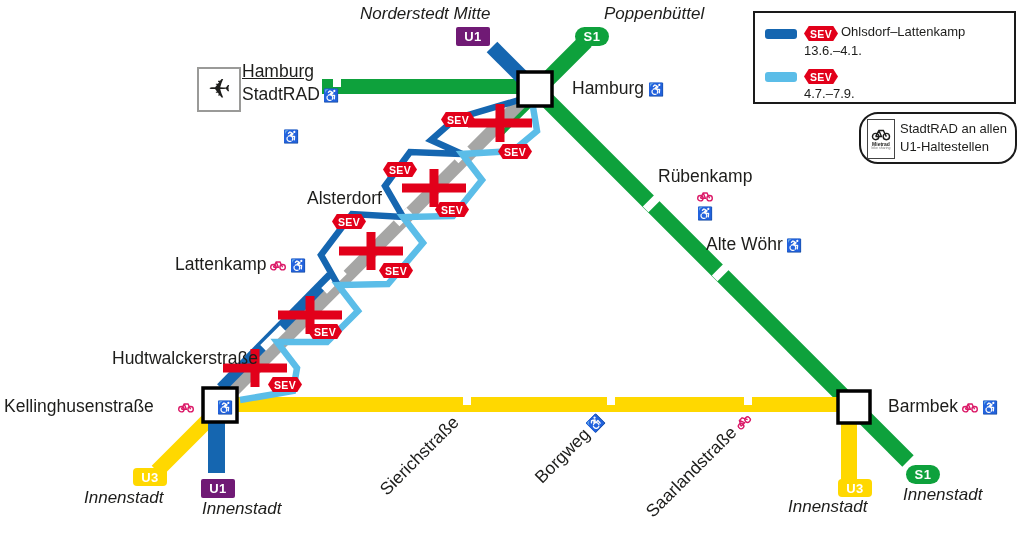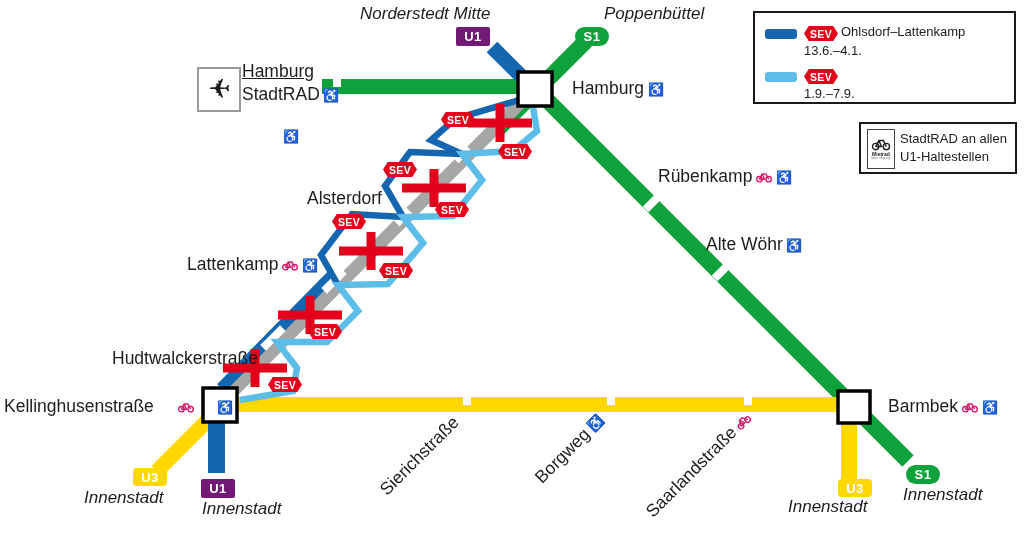--- a/index.html
+++ b/index.html
@@ -239,7 +239,7 @@
     <div class="ptext" style="left:49px;top:30px;">13.6.–4.1.</div>
     <div class="swatch" style="left:10px;top:59px;background:#5BBDE8;"></div>
     <div class="sev" style="left:49px;top:56px;">SEV</div>
-    <div class="ptext" style="left:49px;top:73px;">1.9.–7.9.</div>
+    <div class="ptext" style="left:49px;top:73px;">4.7.–7.9.</div>
   </div>
 
   <div class="panel" style="left:859px;top:122px;width:154px;height:48px;border-width:2px;">

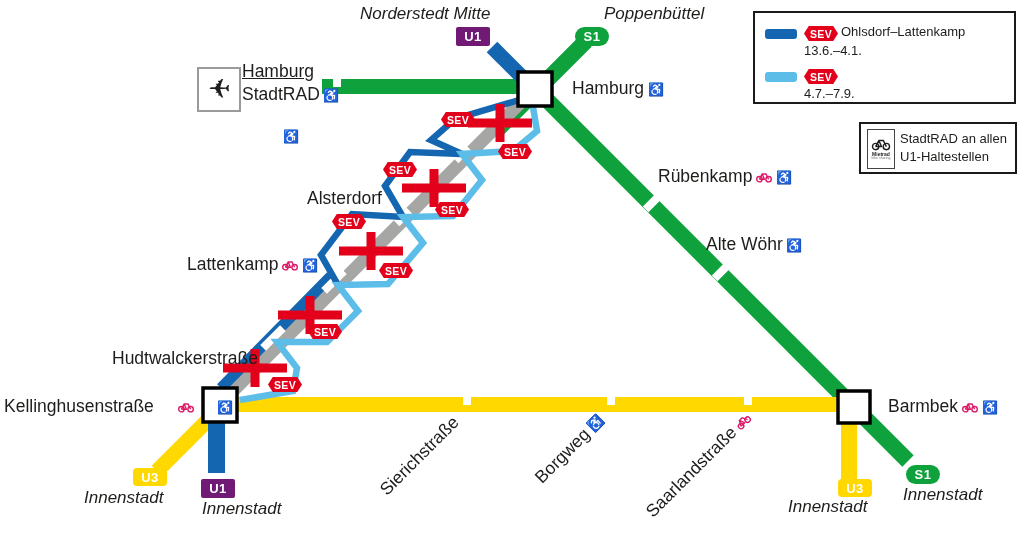--- a/index.html
+++ b/index.html
@@ -242,7 +242,7 @@
     <div class="ptext" style="left:49px;top:73px;">4.7.–7.9.</div>
   </div>
 
-  <div class="panel" style="left:859px;top:122px;width:154px;height:48px;border-width:2px;">
+  <div class="panel" style="left:859px;top:112px;width:154px;height:48px;border-width:2px;border-radius:19px;">
     <div class="mietbox" style="left:6px;top:5px;">
       <svg width="20" height="14" viewBox="0 0 16 12">
         <g fill="none" stroke="#1d1d1b" stroke-width="1.2">

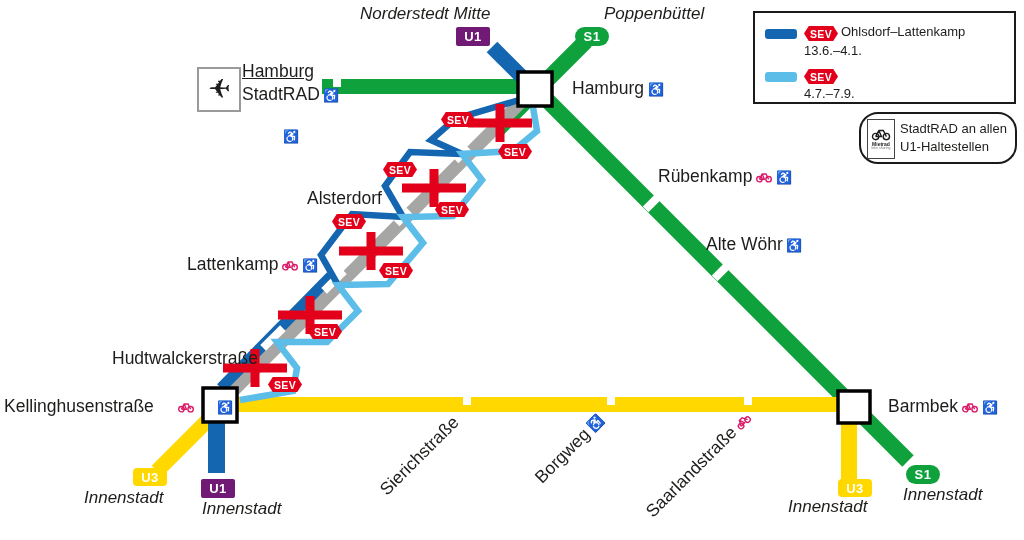--- a/index.html
+++ b/index.html
@@ -170,7 +170,7 @@
     </svg>
     <span class="wc">♿</span>
   </div>
-  <div class="lbl" style="left:658px;top:167px;">
+  <div class="lbl" style="left:658px;top:167px;flex-direction:column;">
     <span>Rübenkamp</span>
     <svg class="bike" width="16" height="12" viewBox="0 0 16 12">
       <g fill="none" stroke="#DB1A68" stroke-width="1.4">

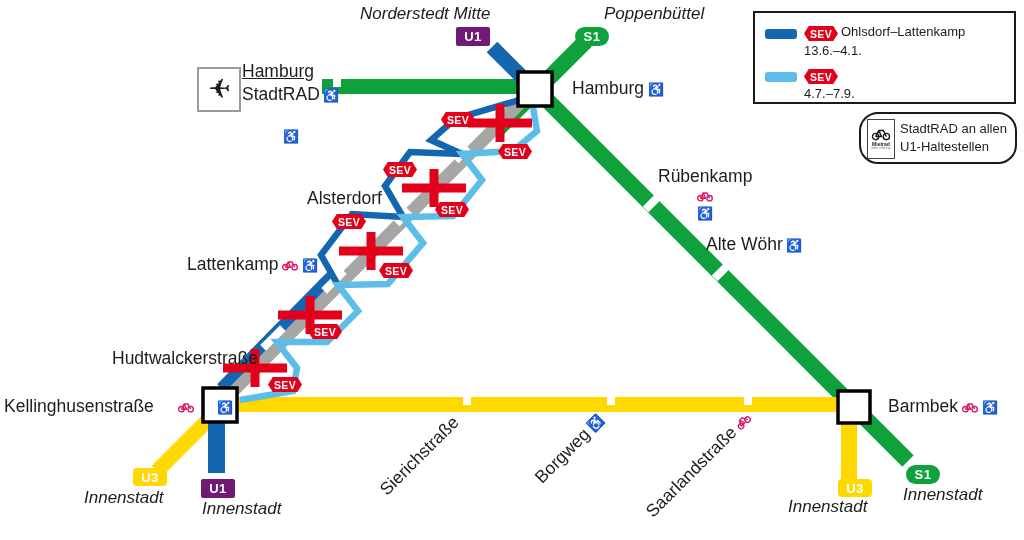--- a/index.html
+++ b/index.html
@@ -145,7 +145,7 @@
   <div class="lbl" style="left:307px;top:189px;">
     <span>Alsterdorf</span>
   </div>
-  <div class="lbl" style="left:187px;top:255px;">
+  <div class="lbl" style="left:175px;top:255px;">
     <span>Lattenkamp</span>
     <svg class="bike" width="16" height="12" viewBox="0 0 16 12">
       <g fill="none" stroke="#DB1A68" stroke-width="1.4">

